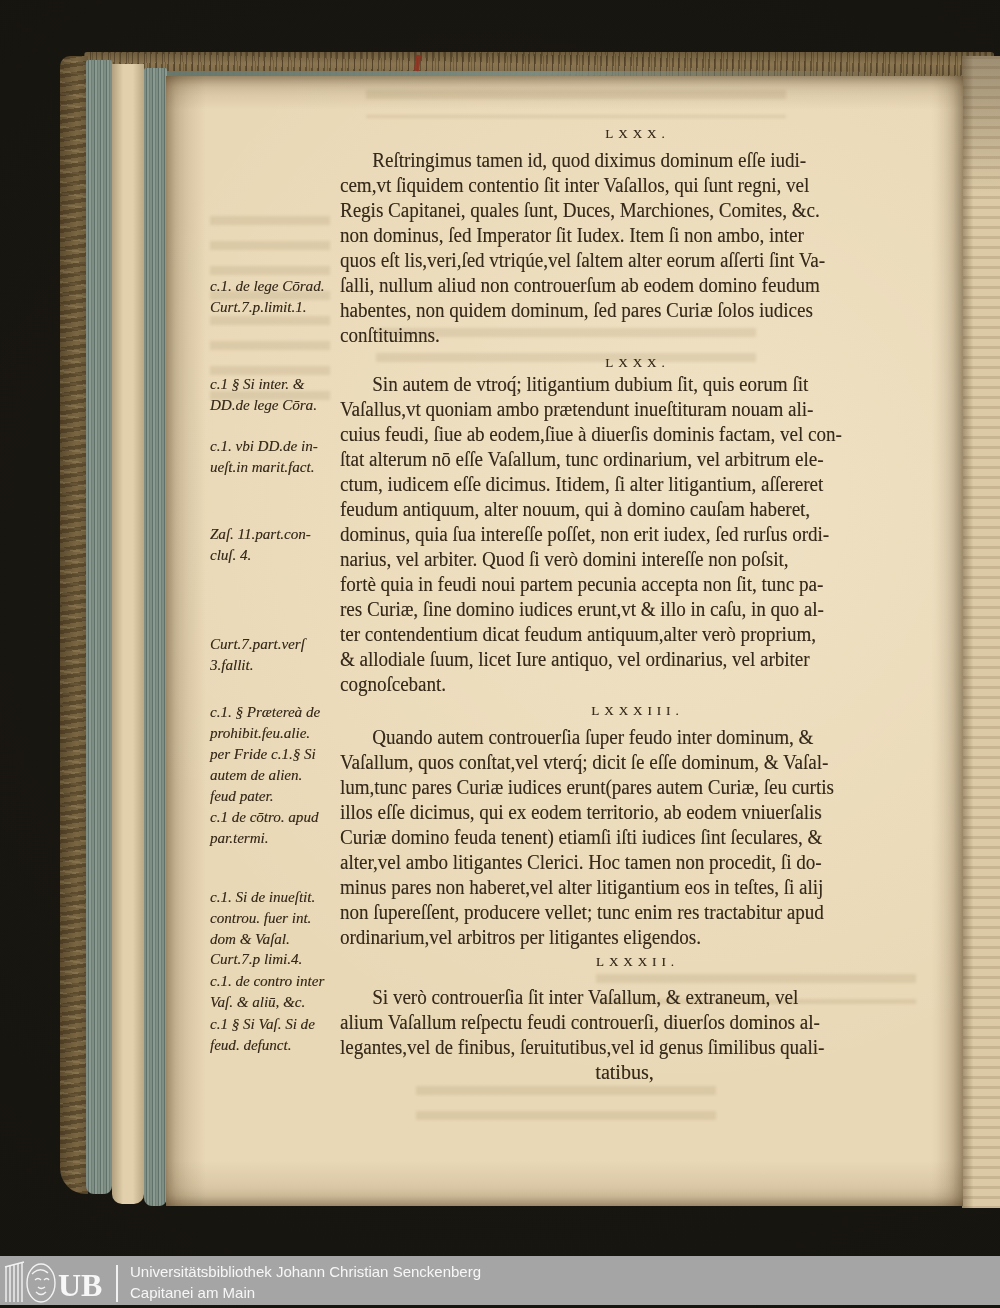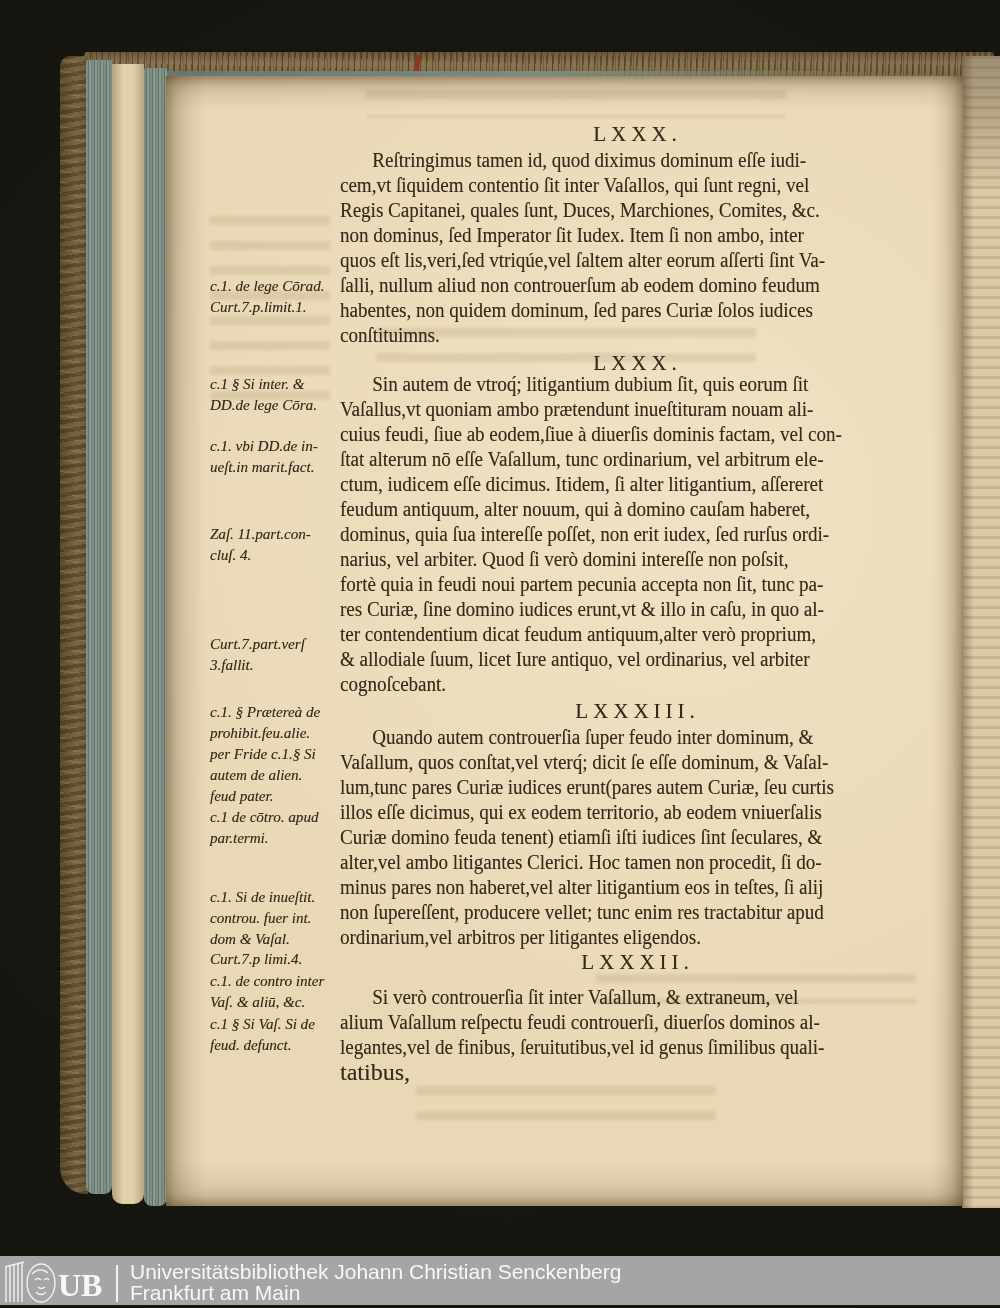--- a/index.html
+++ b/index.html
@@ -98,7 +98,7 @@
 
   .sec-header{
     position:absolute;left:174px;width:595px;height:22px;line-height:22px;
-    text-align:center;font-size:21px;letter-spacing:5px;
+    text-align:center;font-size:13px;letter-spacing:5px;
     text-shadow:.3px .3px 0 rgba(40,30,15,.4);
   }
   .body-block{position:absolute;left:174px;width:595px;}

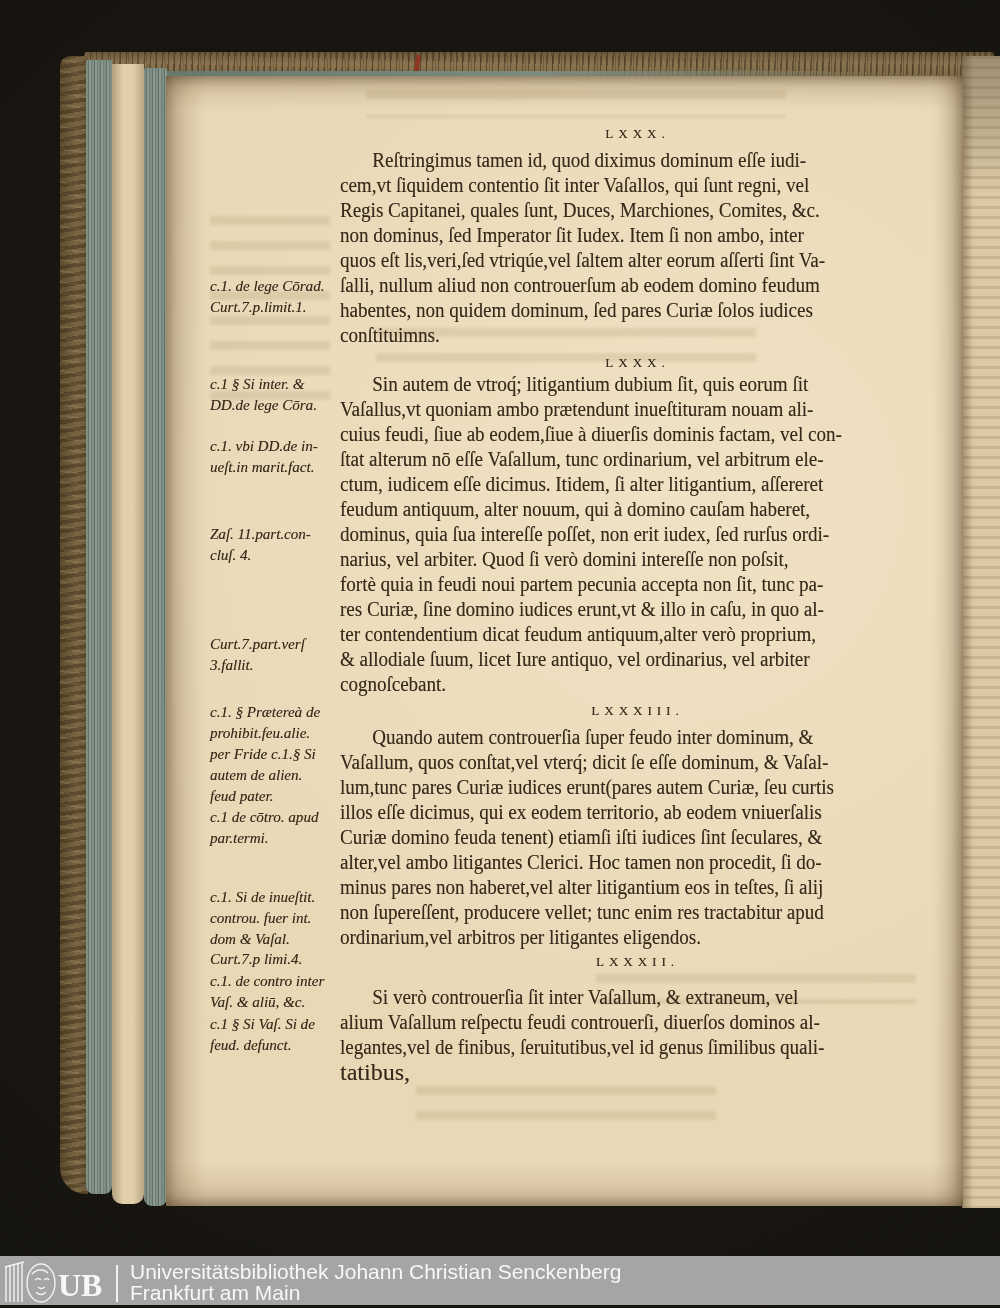--- a/index.html
+++ b/index.html
@@ -110,7 +110,7 @@
   .body-block .body-line:first-child{text-indent:34px;}
   .catchword{
     position:absolute;left:174px;top:984px;width:595px;box-sizing:border-box;
-    text-align:left;padding-right:26px;font-size:24px;height:25px;line-height:25px;
+    text-align:center;padding-right:26px;font-size:20px;height:25px;line-height:25px;
     text-shadow:.3px .3px 0 rgba(40,30,15,.35);
   }
   .mnote{position:absolute;left:44px;width:138px;}

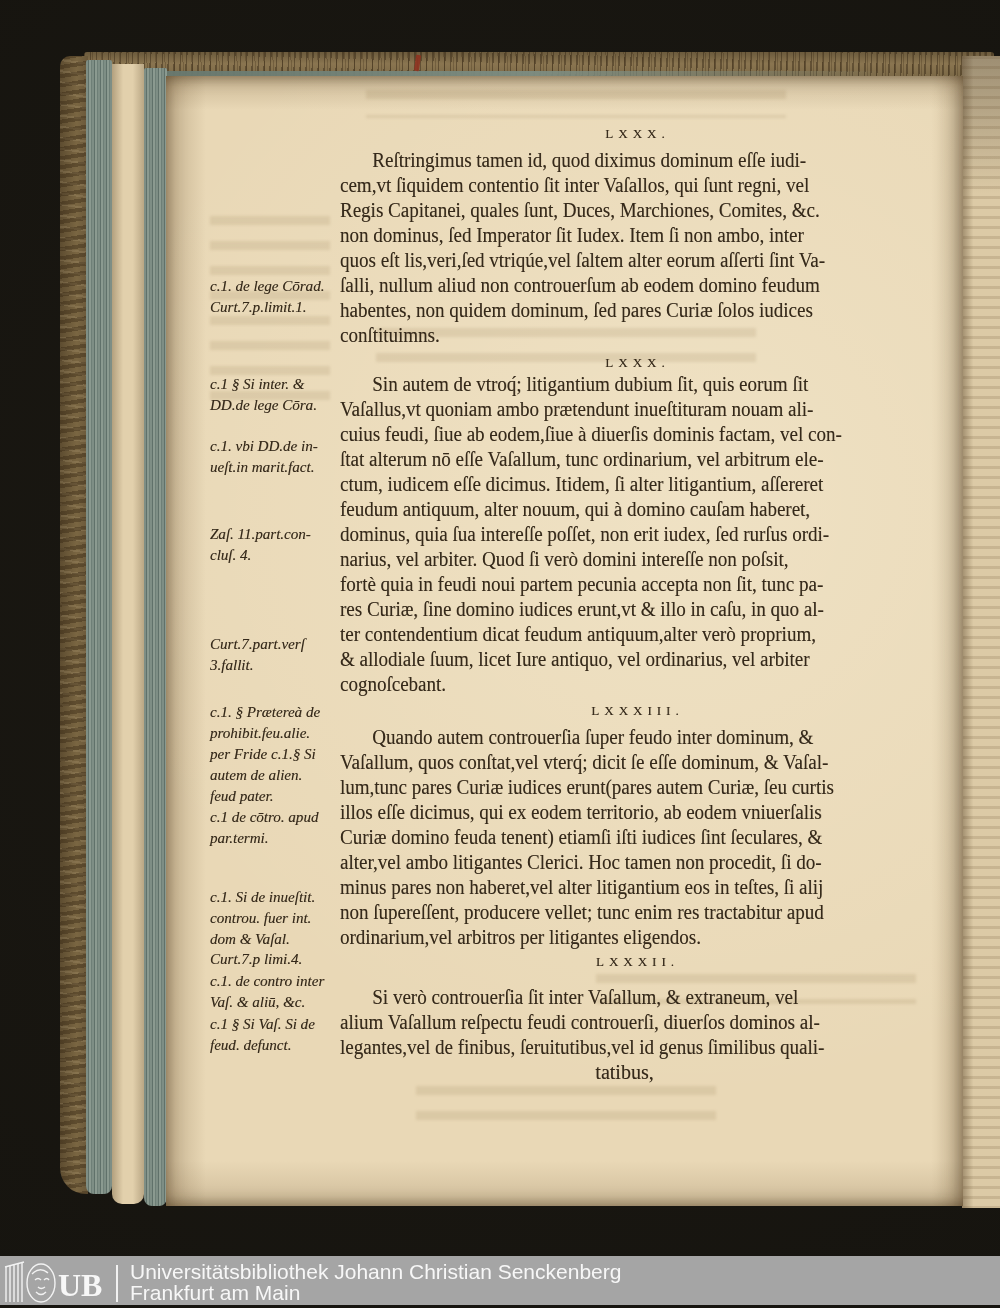--- a/index.html
+++ b/index.html
@@ -128,7 +128,7 @@
   }
   .footer-logo{position:absolute;left:3px;top:4px;}
   .footer-text{position:absolute;left:130px;top:5px;color:var(--bartext);}
-  .footer-line{font-size:21px;line-height:21px;white-space:nowrap;}
+  .footer-line{font-size:15px;line-height:21px;white-space:nowrap;}
 </style>
 </head>
 <body>

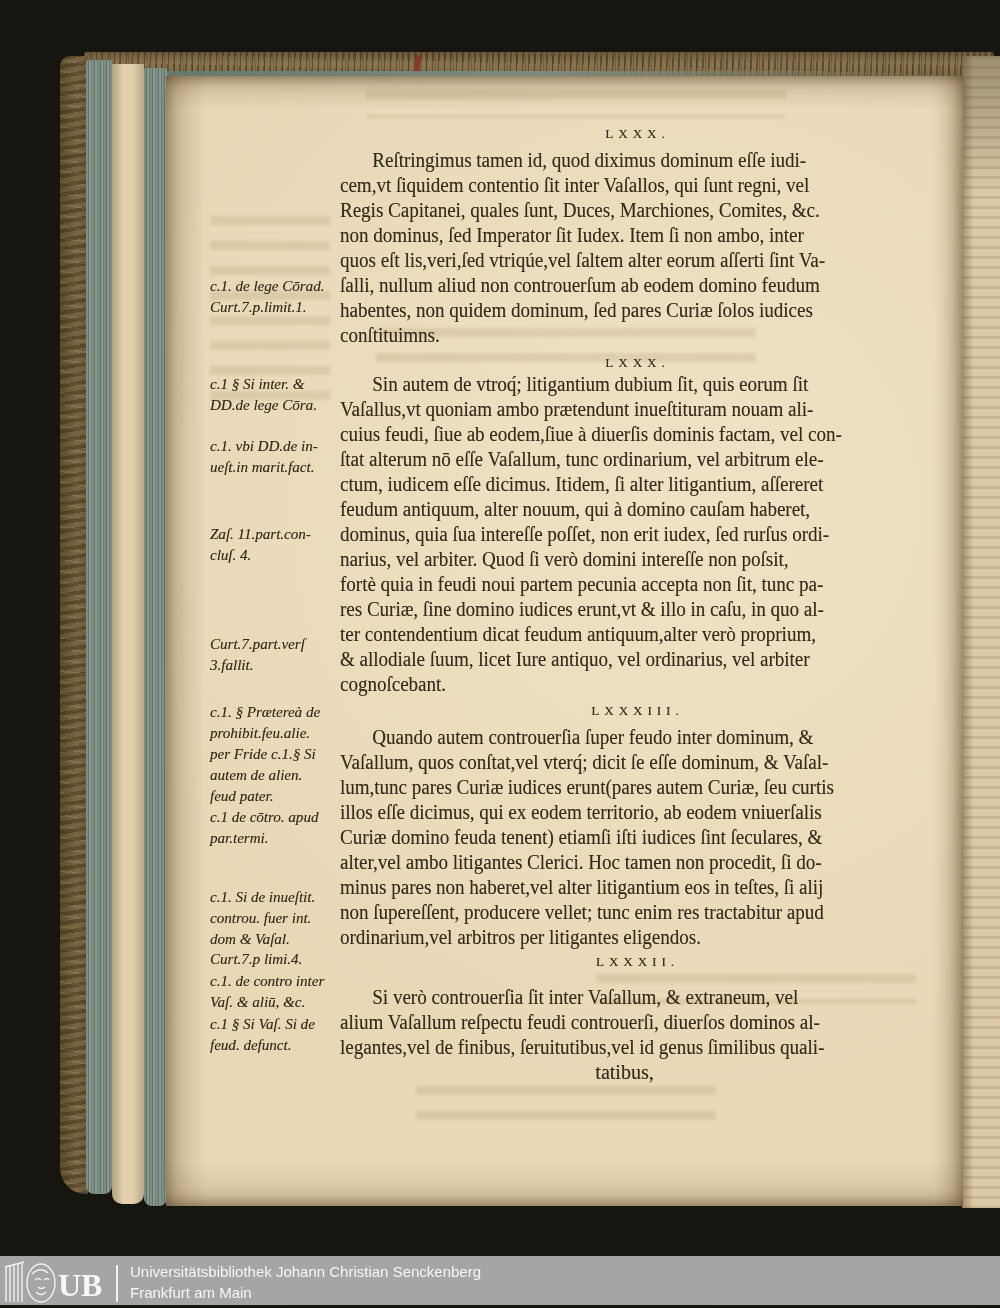--- a/index.html
+++ b/index.html
@@ -263,7 +263,7 @@
     </svg>
     <div class="footer-text">
       <div class="footer-line">Universitätsbibliothek Johann Christian Senckenberg</div>
-      <div class="footer-line">Frankfurt am Main</div>
+      <div class="footer-line">Capitanei am Main</div>
     </div>
   </div>
 

